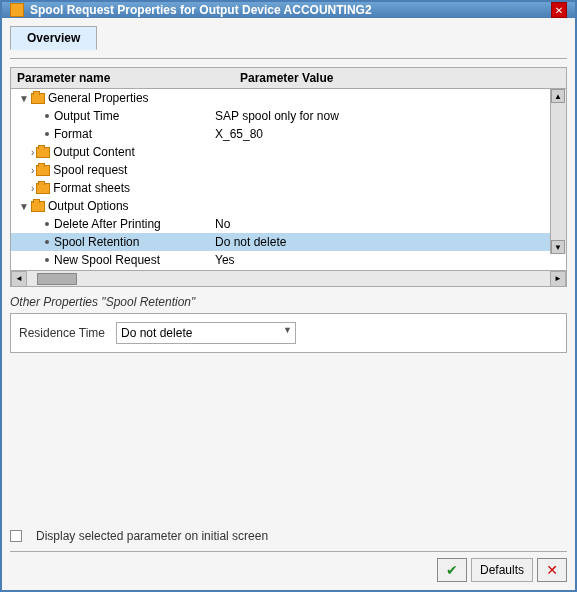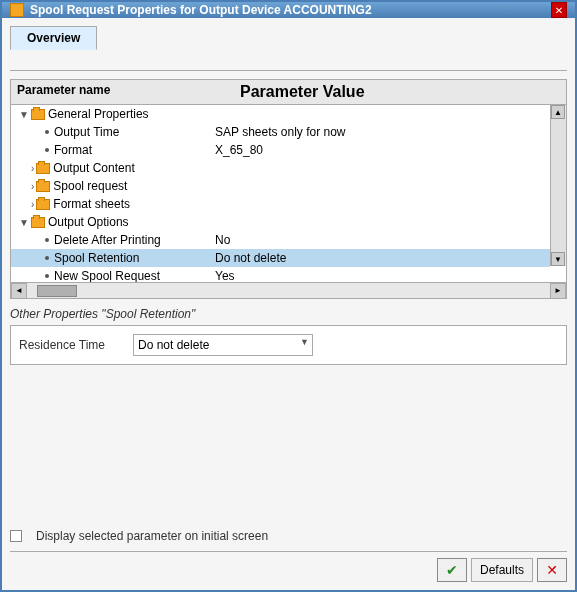--- a/index.html
+++ b/index.html
@@ -65,7 +65,7 @@
     }
     .tab-bar {
       display: flex;
-      margin-bottom: 20px;
+      margin-bottom: 8px;
     }
     .tab {
       background: white;

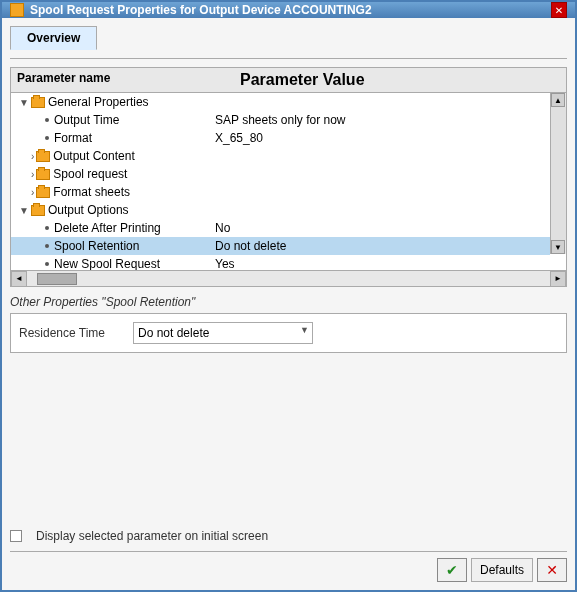--- a/index.html
+++ b/index.html
@@ -107,7 +107,7 @@
     .tree-header-col2 {
       flex: 1;
       font-weight: bold;
-      font-size: 16px;
+      font-size: 12px;
       padding-left: 8px;
     }
     .tree-row {

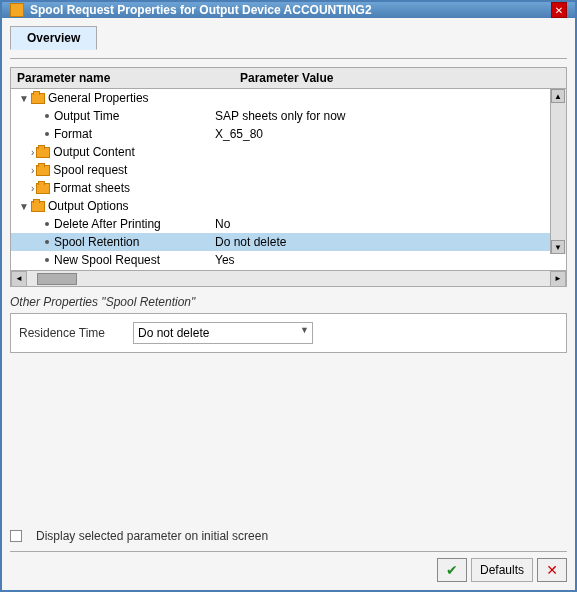--- a/index.html
+++ b/index.html
@@ -404,7 +404,7 @@
               <span class="bullet"></span>
               <span>Output Time</span>
             </div>
-            <div class="tree-cell-value">SAP sheets only for now</div>
+            <div class="tree-cell-value">SAP spool only for now</div>
           </div>
 
           <div class="tree-row">

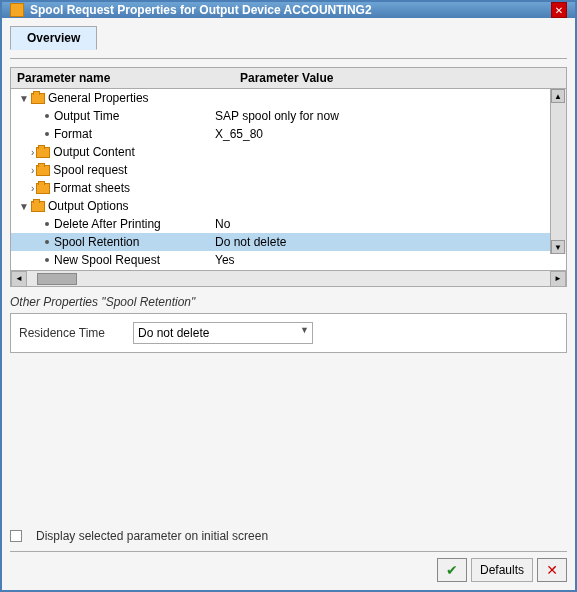--- a/index.html
+++ b/index.html
@@ -225,7 +225,7 @@
       padding: 8px;
       display: flex;
       align-items: center;
-      gap: 24px;
+      gap: 7px;
     }
     .prop-label {
       font-size: 12px;

